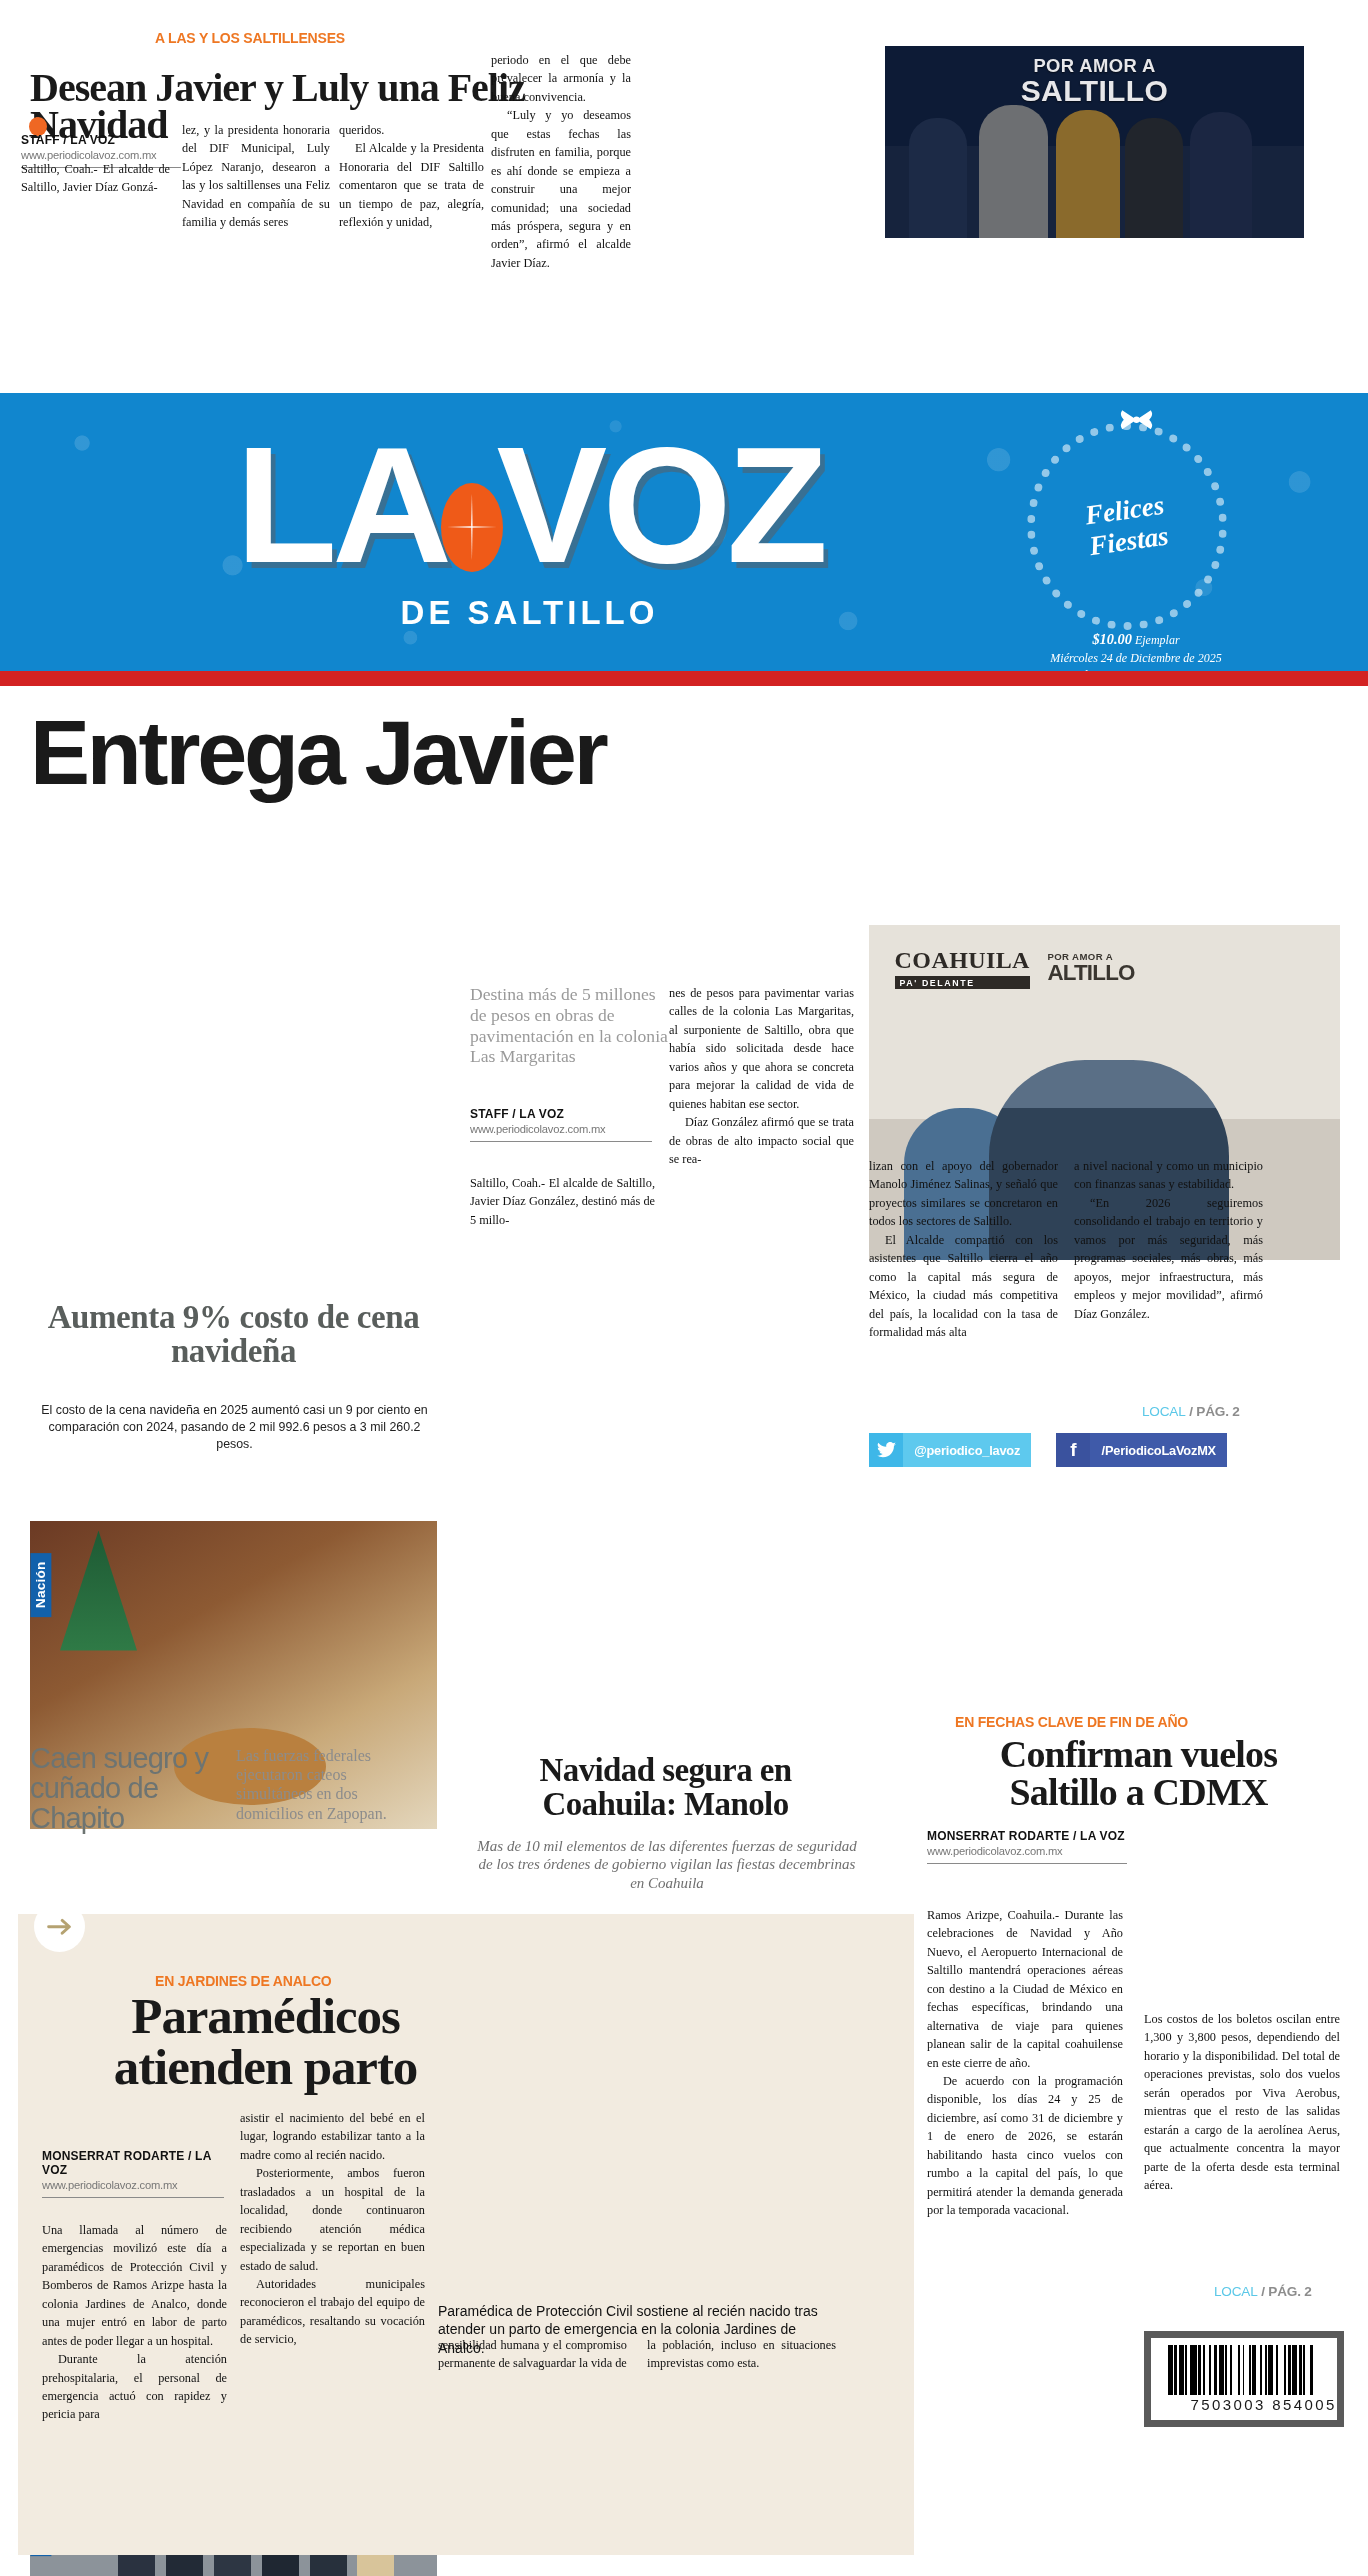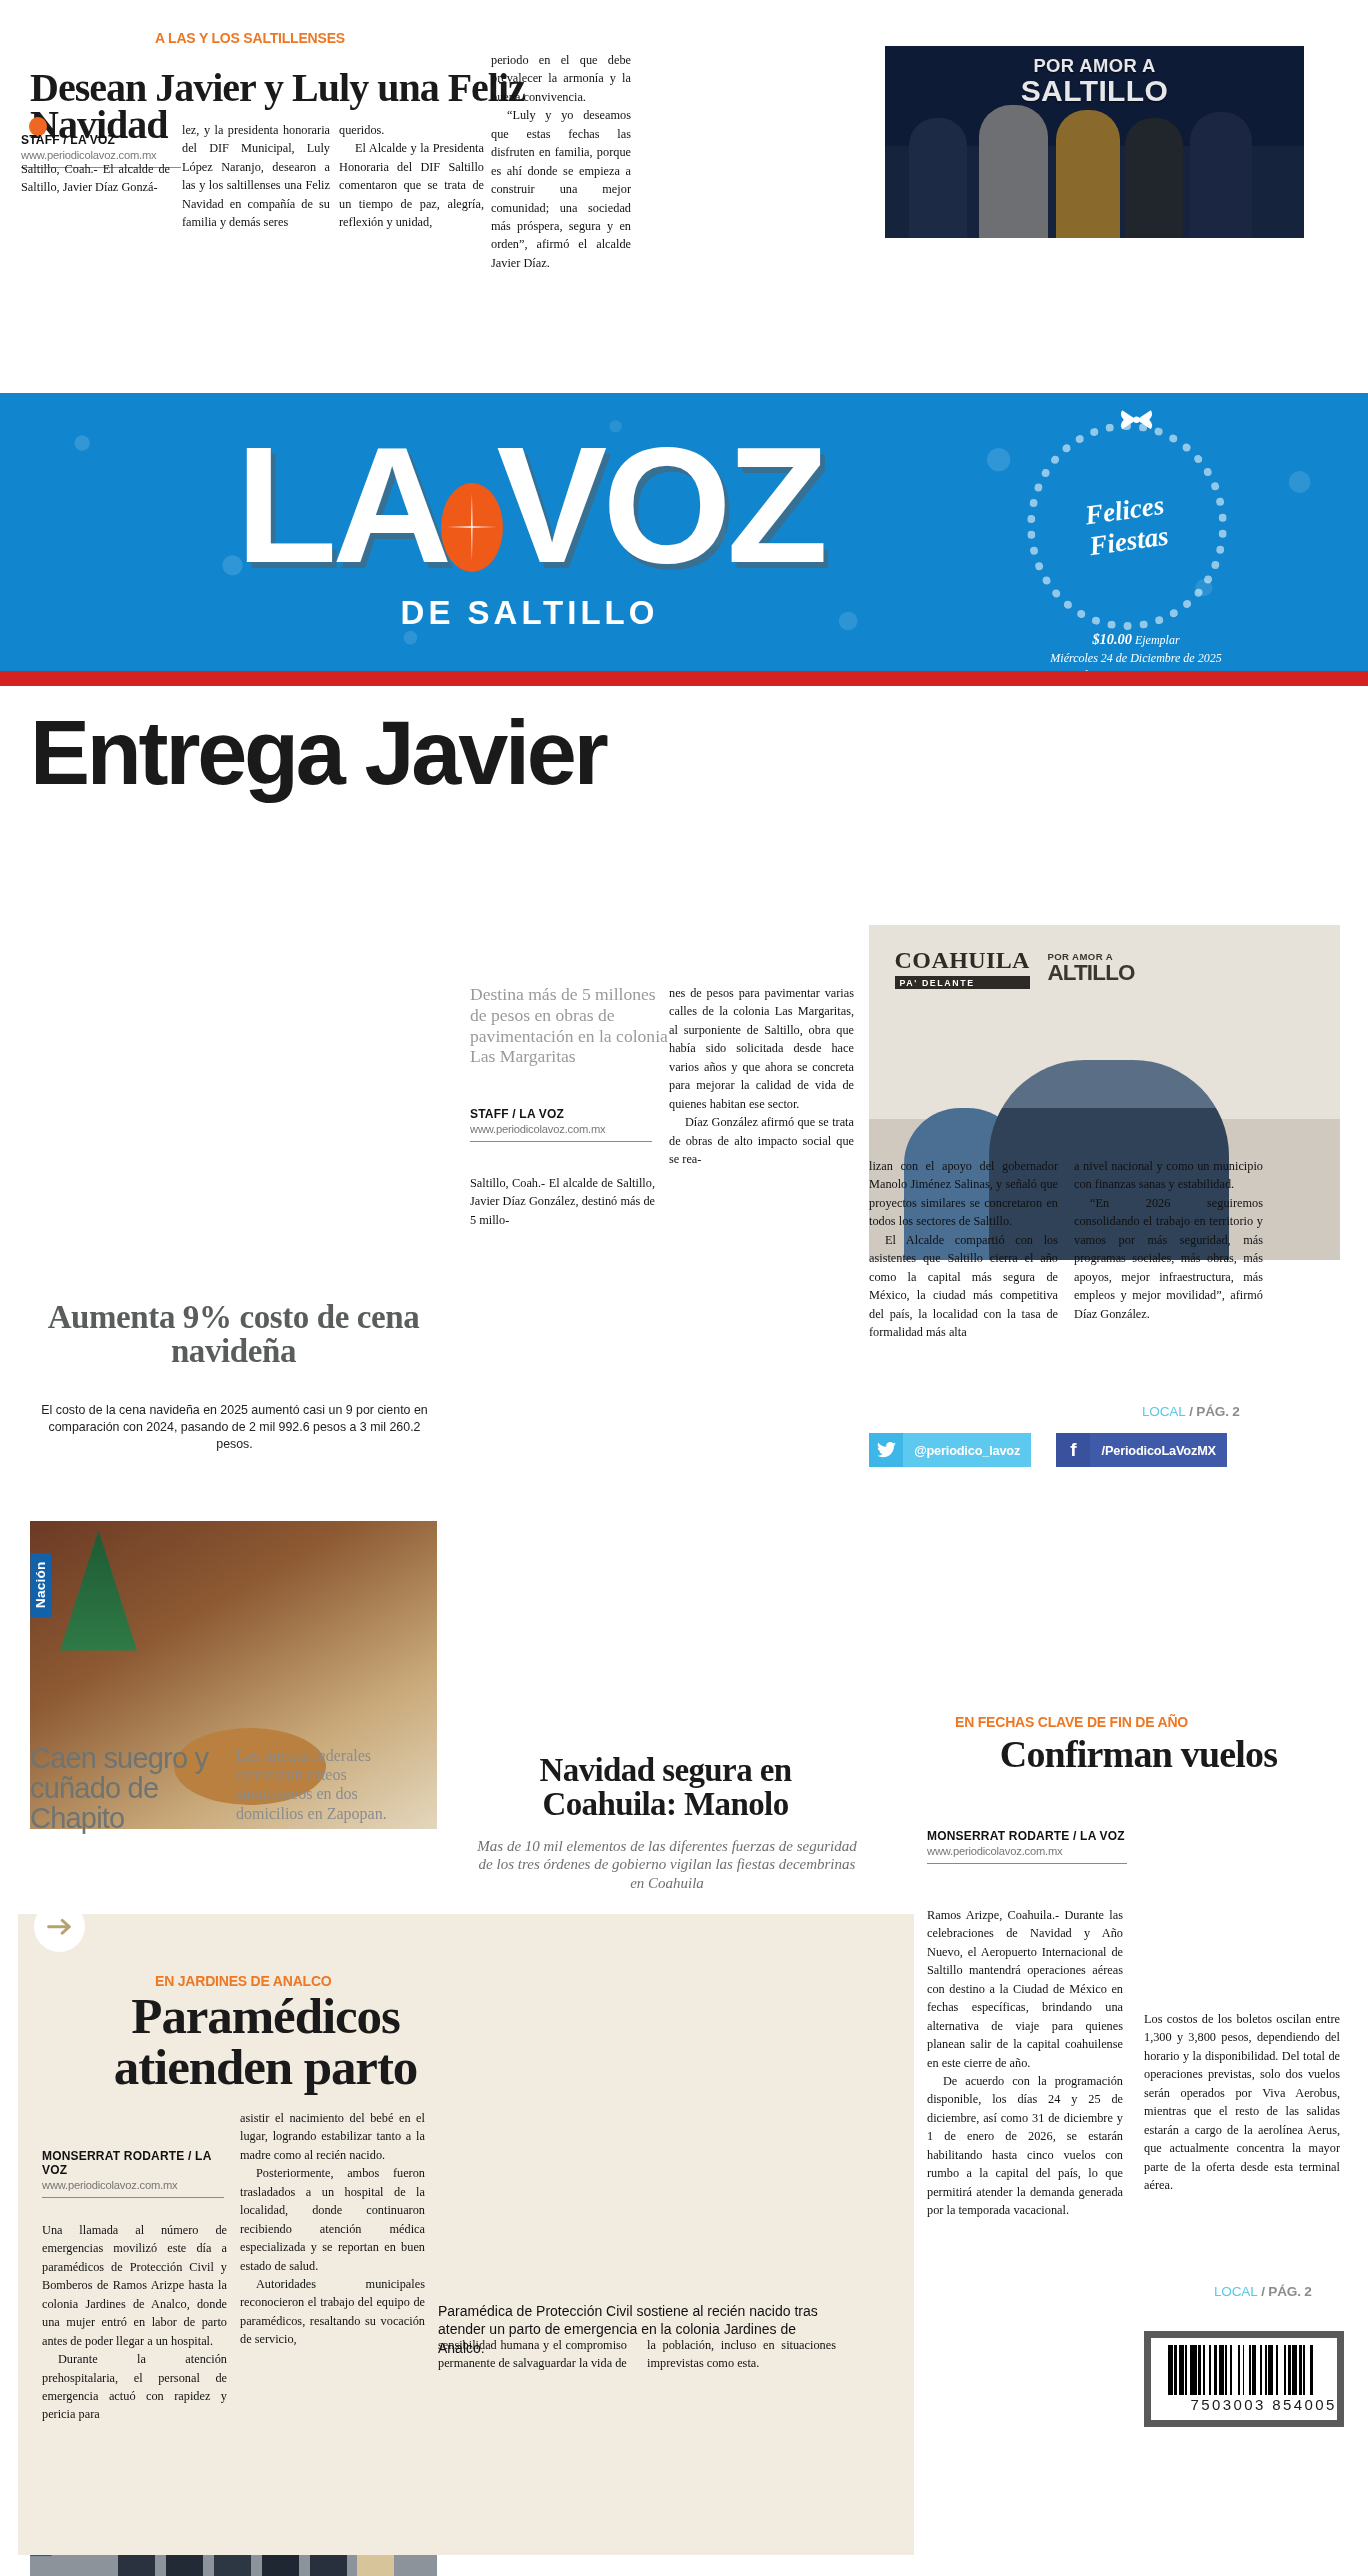--- a/index.html
+++ b/index.html
@@ -436,6 +436,7 @@
   <div class="abs kicker" id="flightkick">EN FECHAS CLAVE DE FIN DE AÑO</div>
   <div class="abs serif-head" id="flighthead">
     <div>Confirman vuelos</div>
+    <div>Saltillo a CDMX</div>
   </div>
   <div class="abs" id="flightby">
     <div class="byline">MONSERRAT RODARTE / LA VOZ</div>

